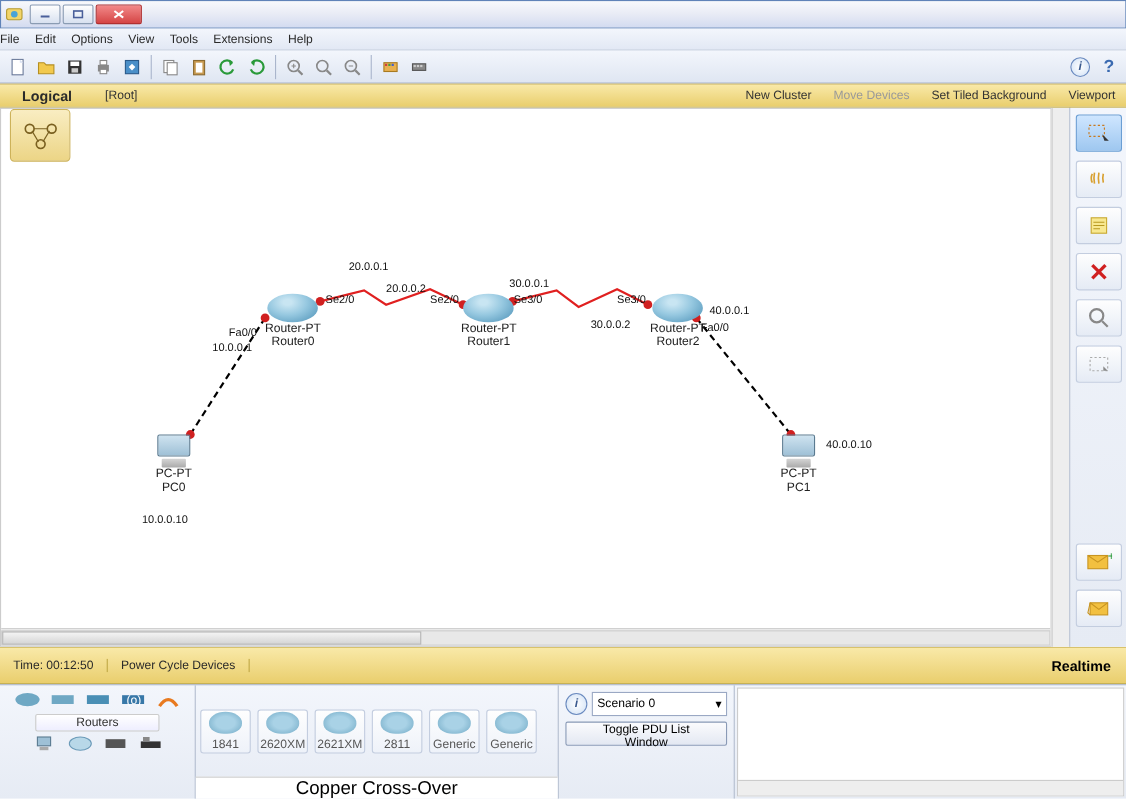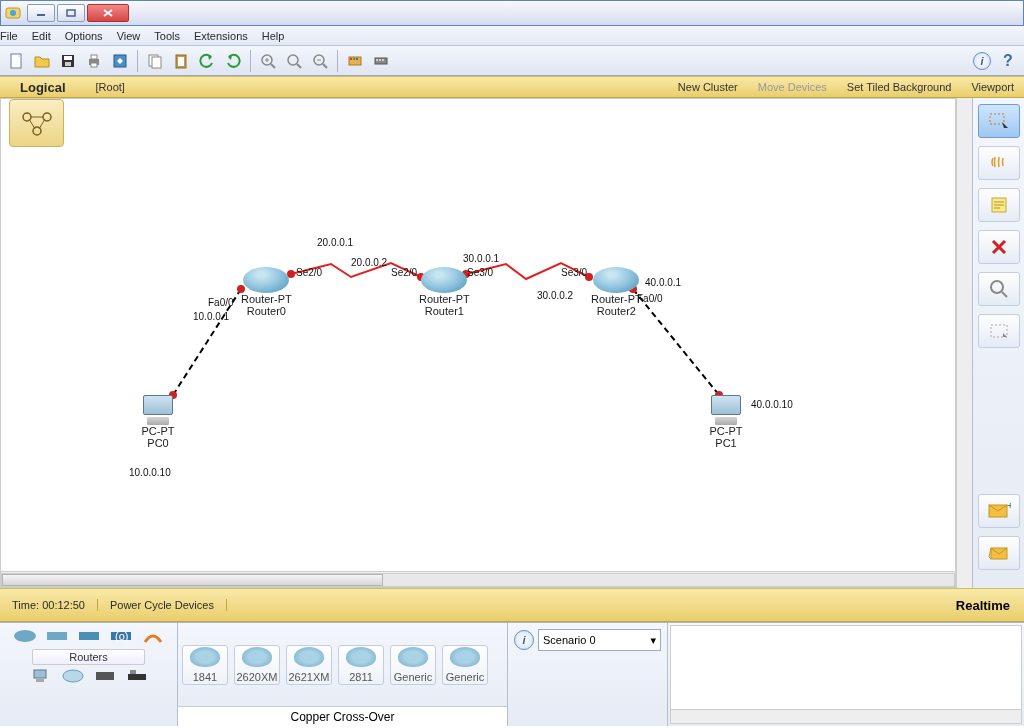--- a/index.html
+++ b/index.html
@@ -502,6 +502,7 @@
         <span>▾</span>
       </div>
     </div>
+    <button class="pbtn" style="width:100%;">Toggle PDU List Window</button>
   </div>
 
   <div class="pdu-panel">

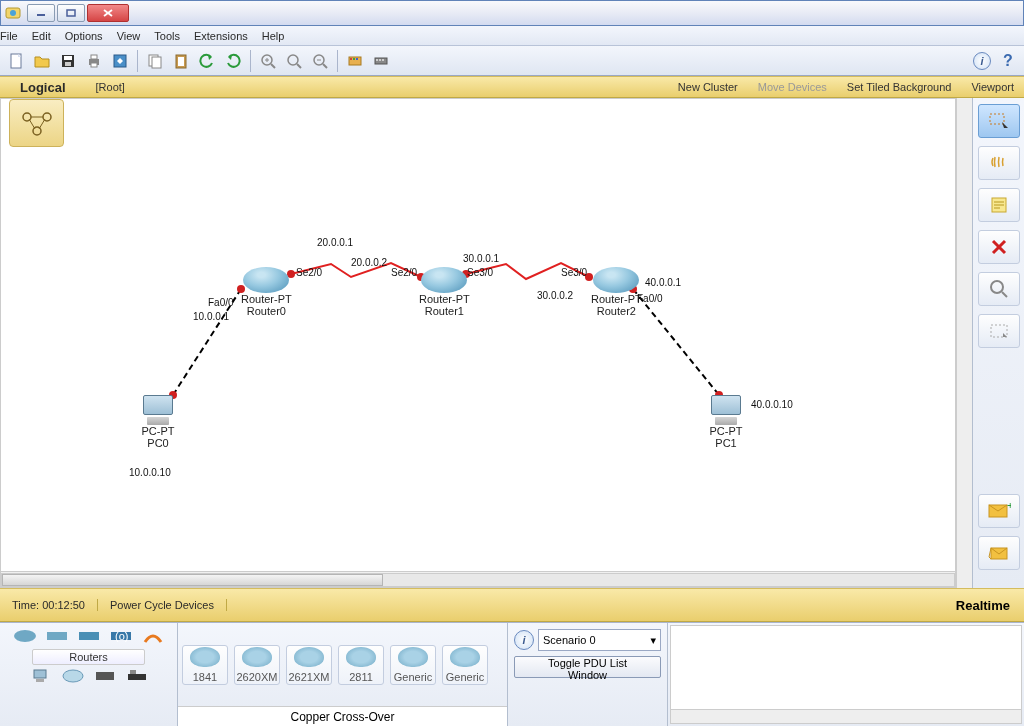--- a/index.html
+++ b/index.html
@@ -62,7 +62,7 @@
 .devlist-row { flex:1; display: flex; align-items: center; gap: 6px; padding: 4px; overflow:hidden; }
 .dev-item { width: 46px; height: 40px; border: 1px solid #c3cddf; background: linear-gradient(#fefefe,#eef2f9); border-radius: 3px; display: flex; flex-direction: column; align-items: center; justify-content: center; font-size: 8px; color:#555; cursor: pointer; }
 .dev-item .shape { width: 30px; height: 20px; background: radial-gradient(#a9d2e6 40%, #6fa8c4); border-radius: 50% 50% 45% 45%; margin-bottom: 4px; }
-.devlist-status { height: 20px; border-top:1px solid #ccc; display:flex; align-items:center; justify-content:center; background:#fff; font-size:12px; }
+.devlist-status { height: 20px; border-top:1px solid #ccc; display:flex; align-items:center; justify-content:center; background:#fff; font-size:17px; }
 .scenario-panel { width: 160px; padding: 6px; display:flex; flex-direction:column; gap:5px; border-right:1px solid #b3becf; }
 .scen-row { display:flex; align-items:center; gap:4px; }
 .scen-select { flex:1; height:22px; border:1px solid #9aa8c4; background:#fff; padding: 0 4px; display:flex; align-items:center; justify-content:space-between; }

